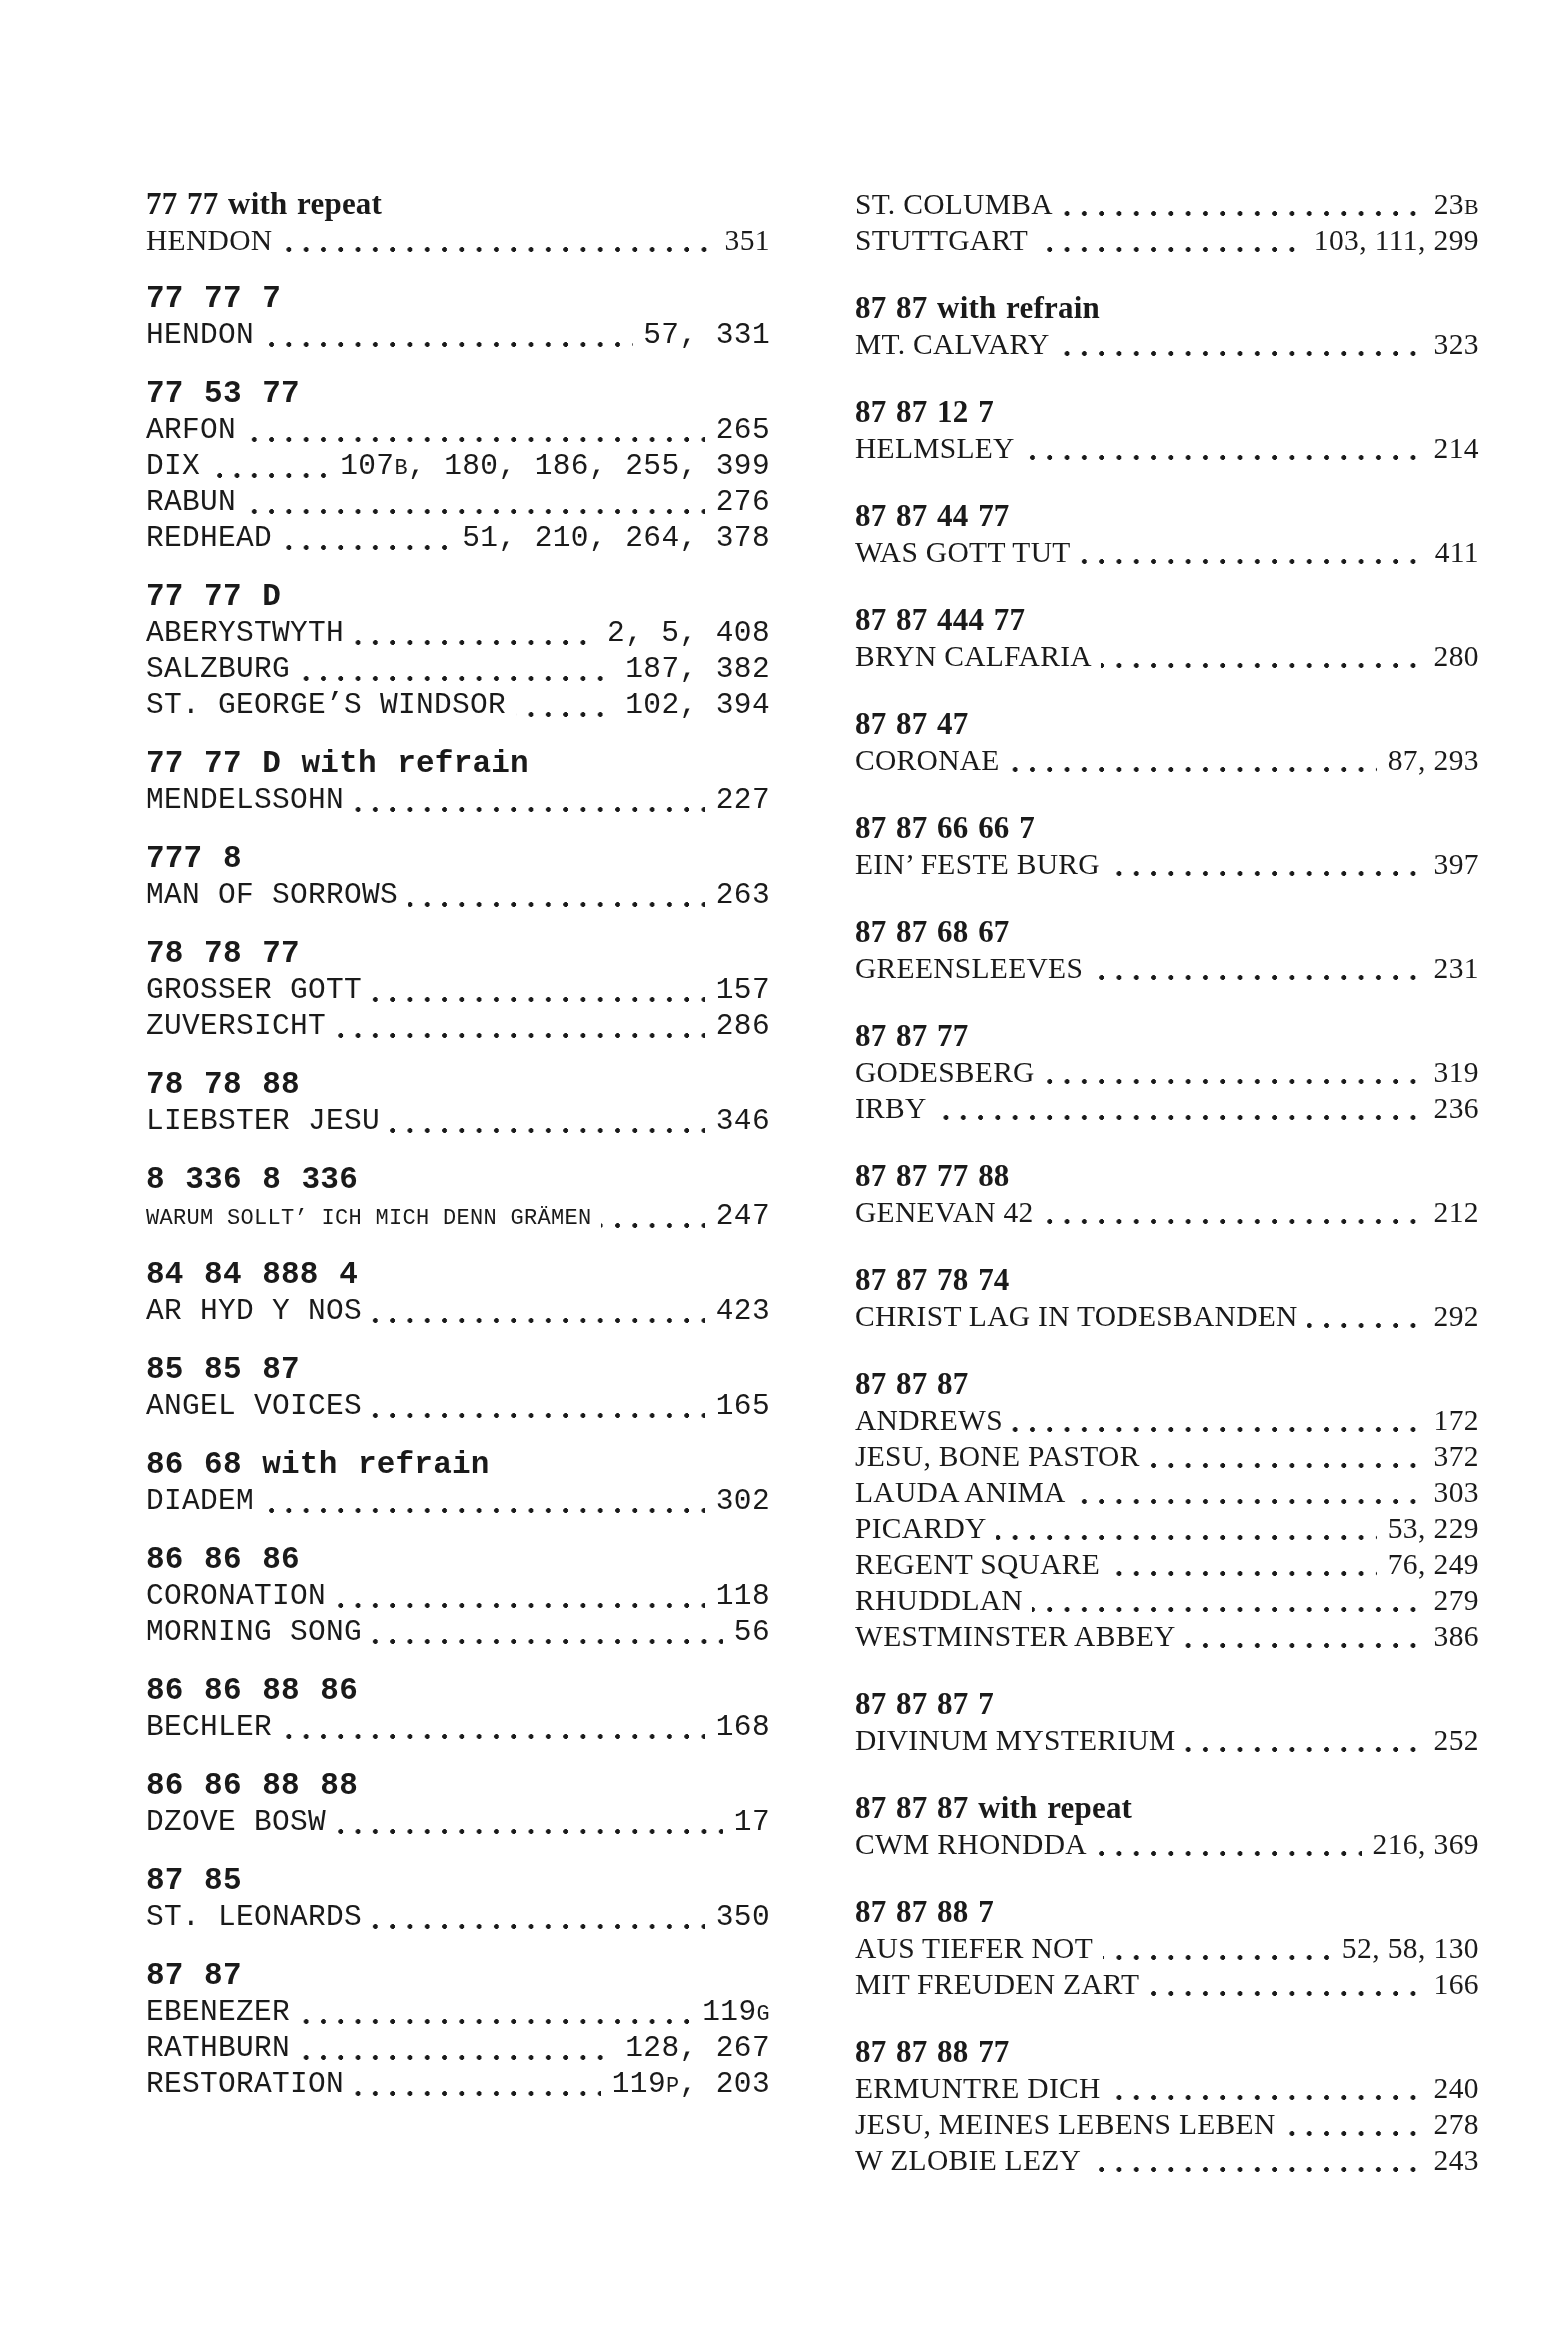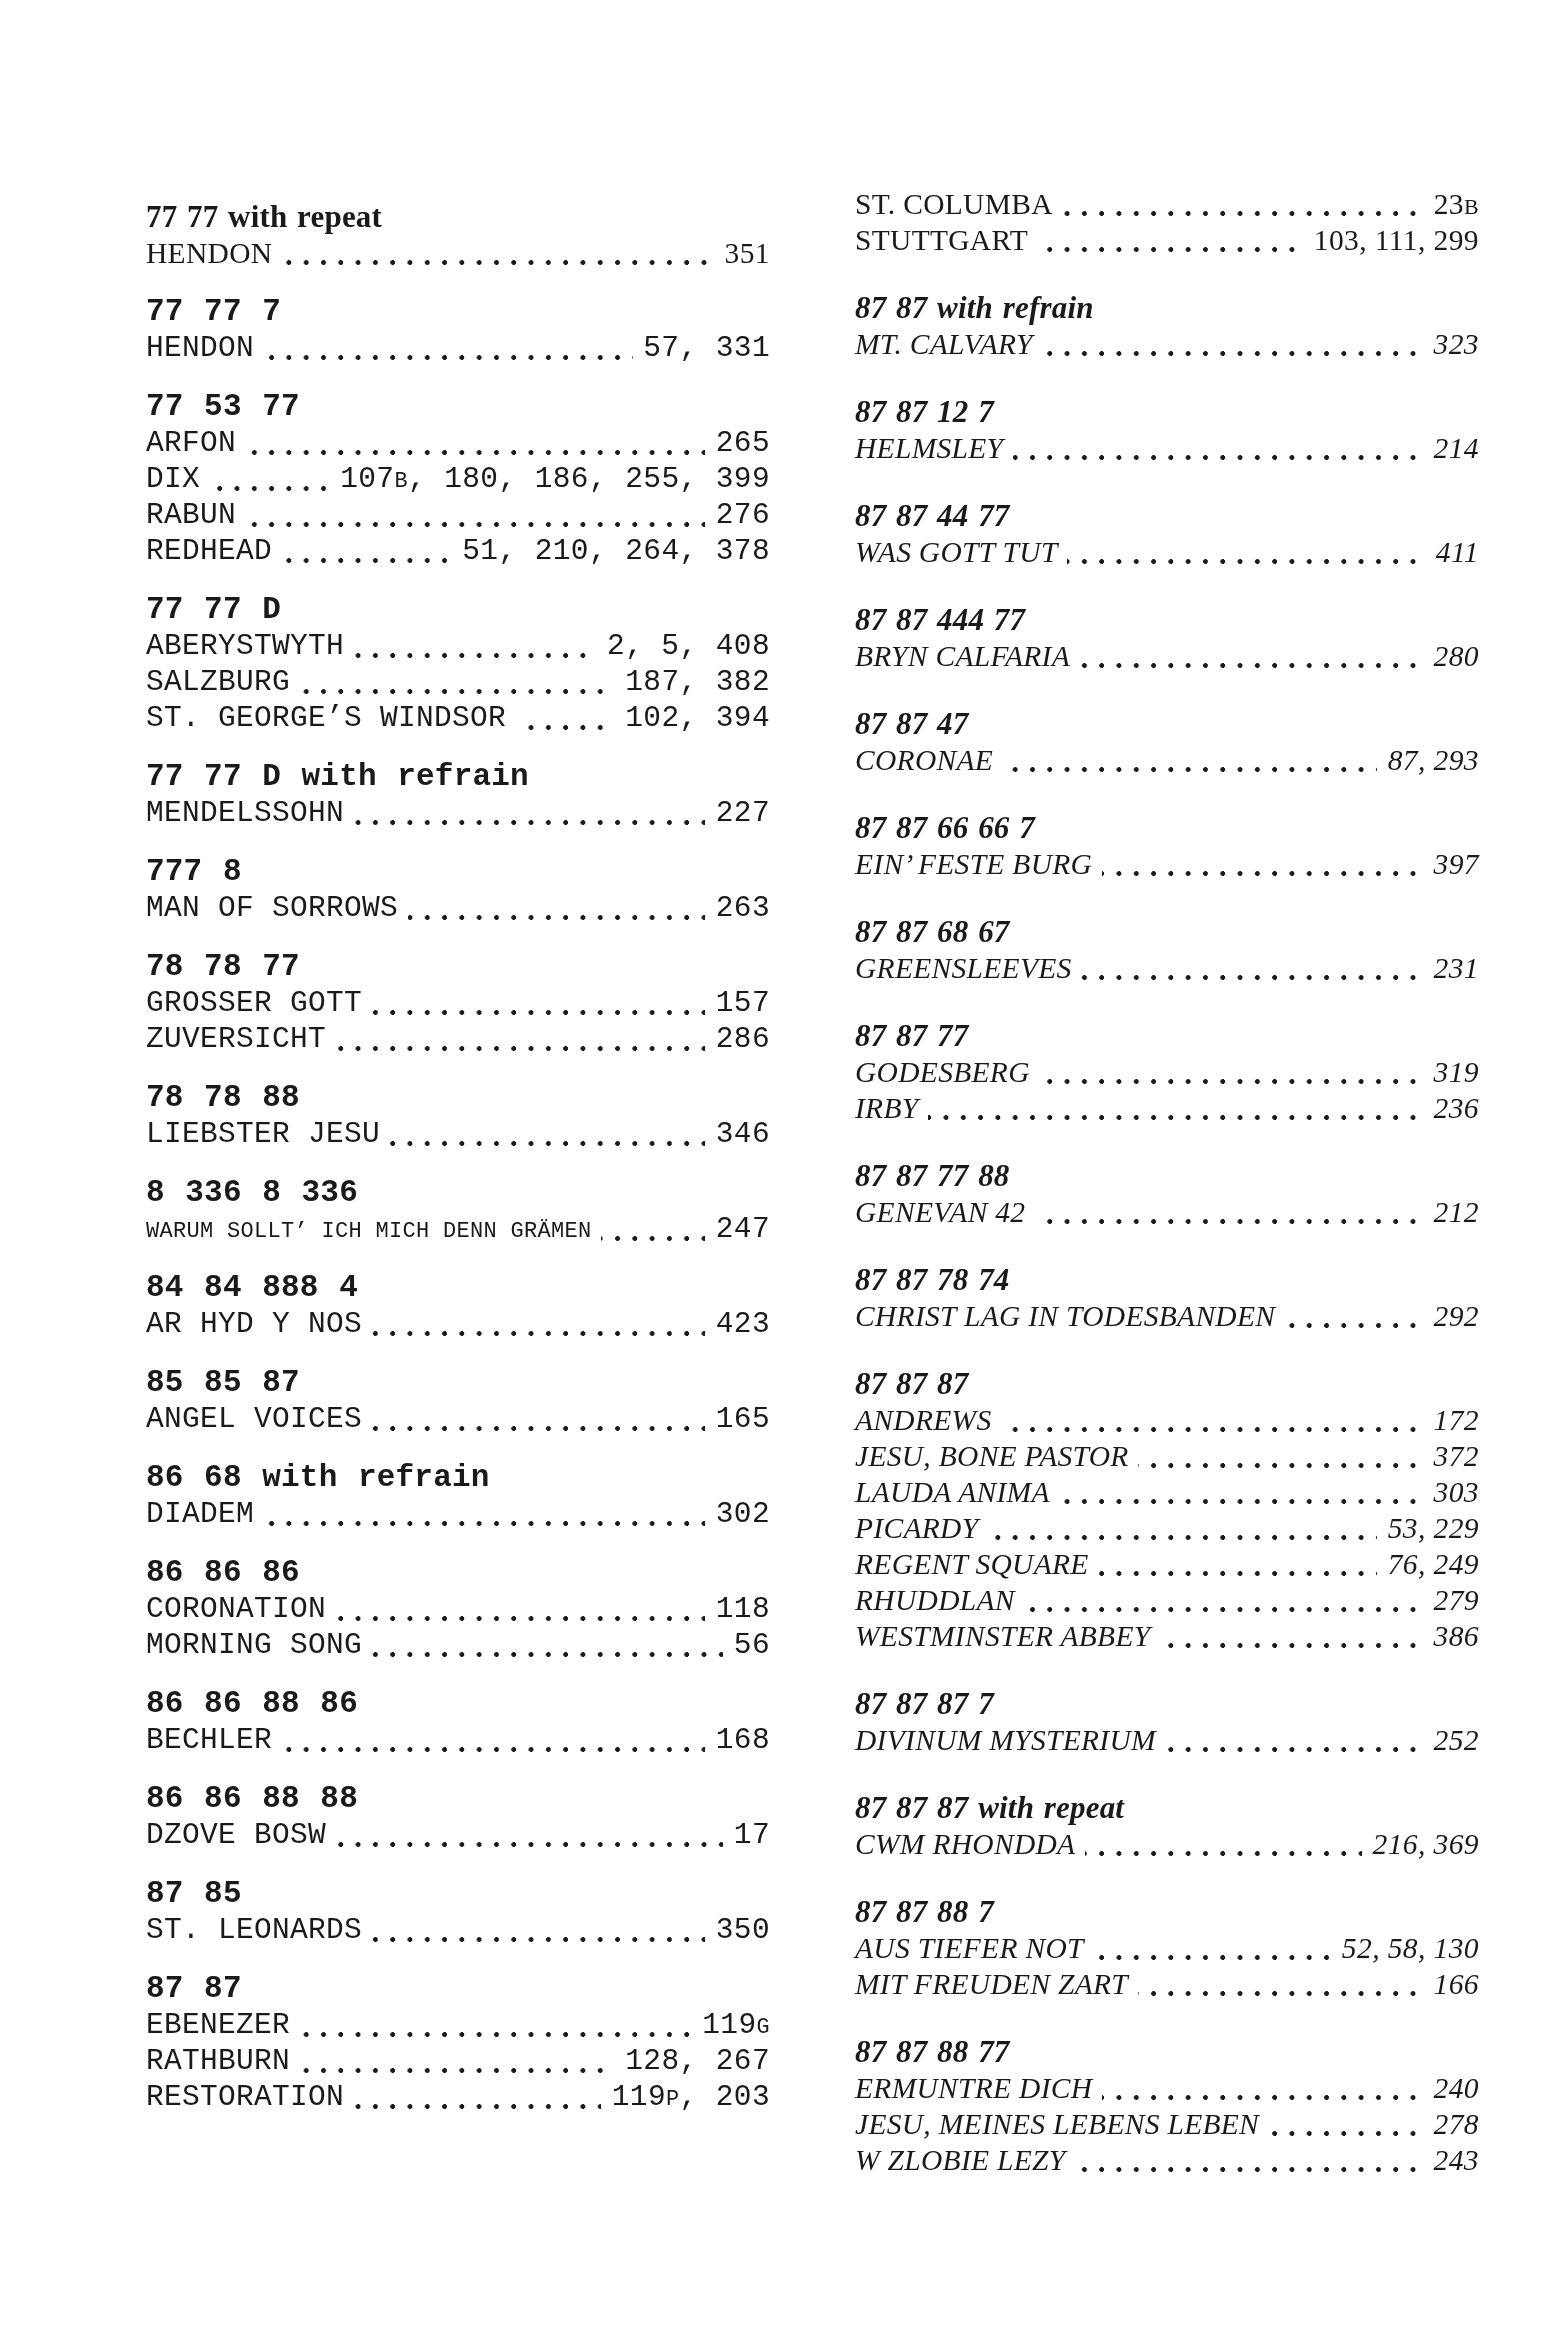--- a/index.html
+++ b/index.html
@@ -11,7 +11,7 @@
   }
   .page{position:absolute;inset:0;}
   .col{position:absolute;width:624px;}
-  #col-0{left:146px;top:199px;}
+  #col-0{left:146px;top:186px;}
   #col-1{left:855px;top:186px;}
   #col-0 .section + .section{margin-top:23px;font-family:Liberation Mono, monospace;}
   #col-1 .section + .section{margin-top:32px;font-style:italic;}

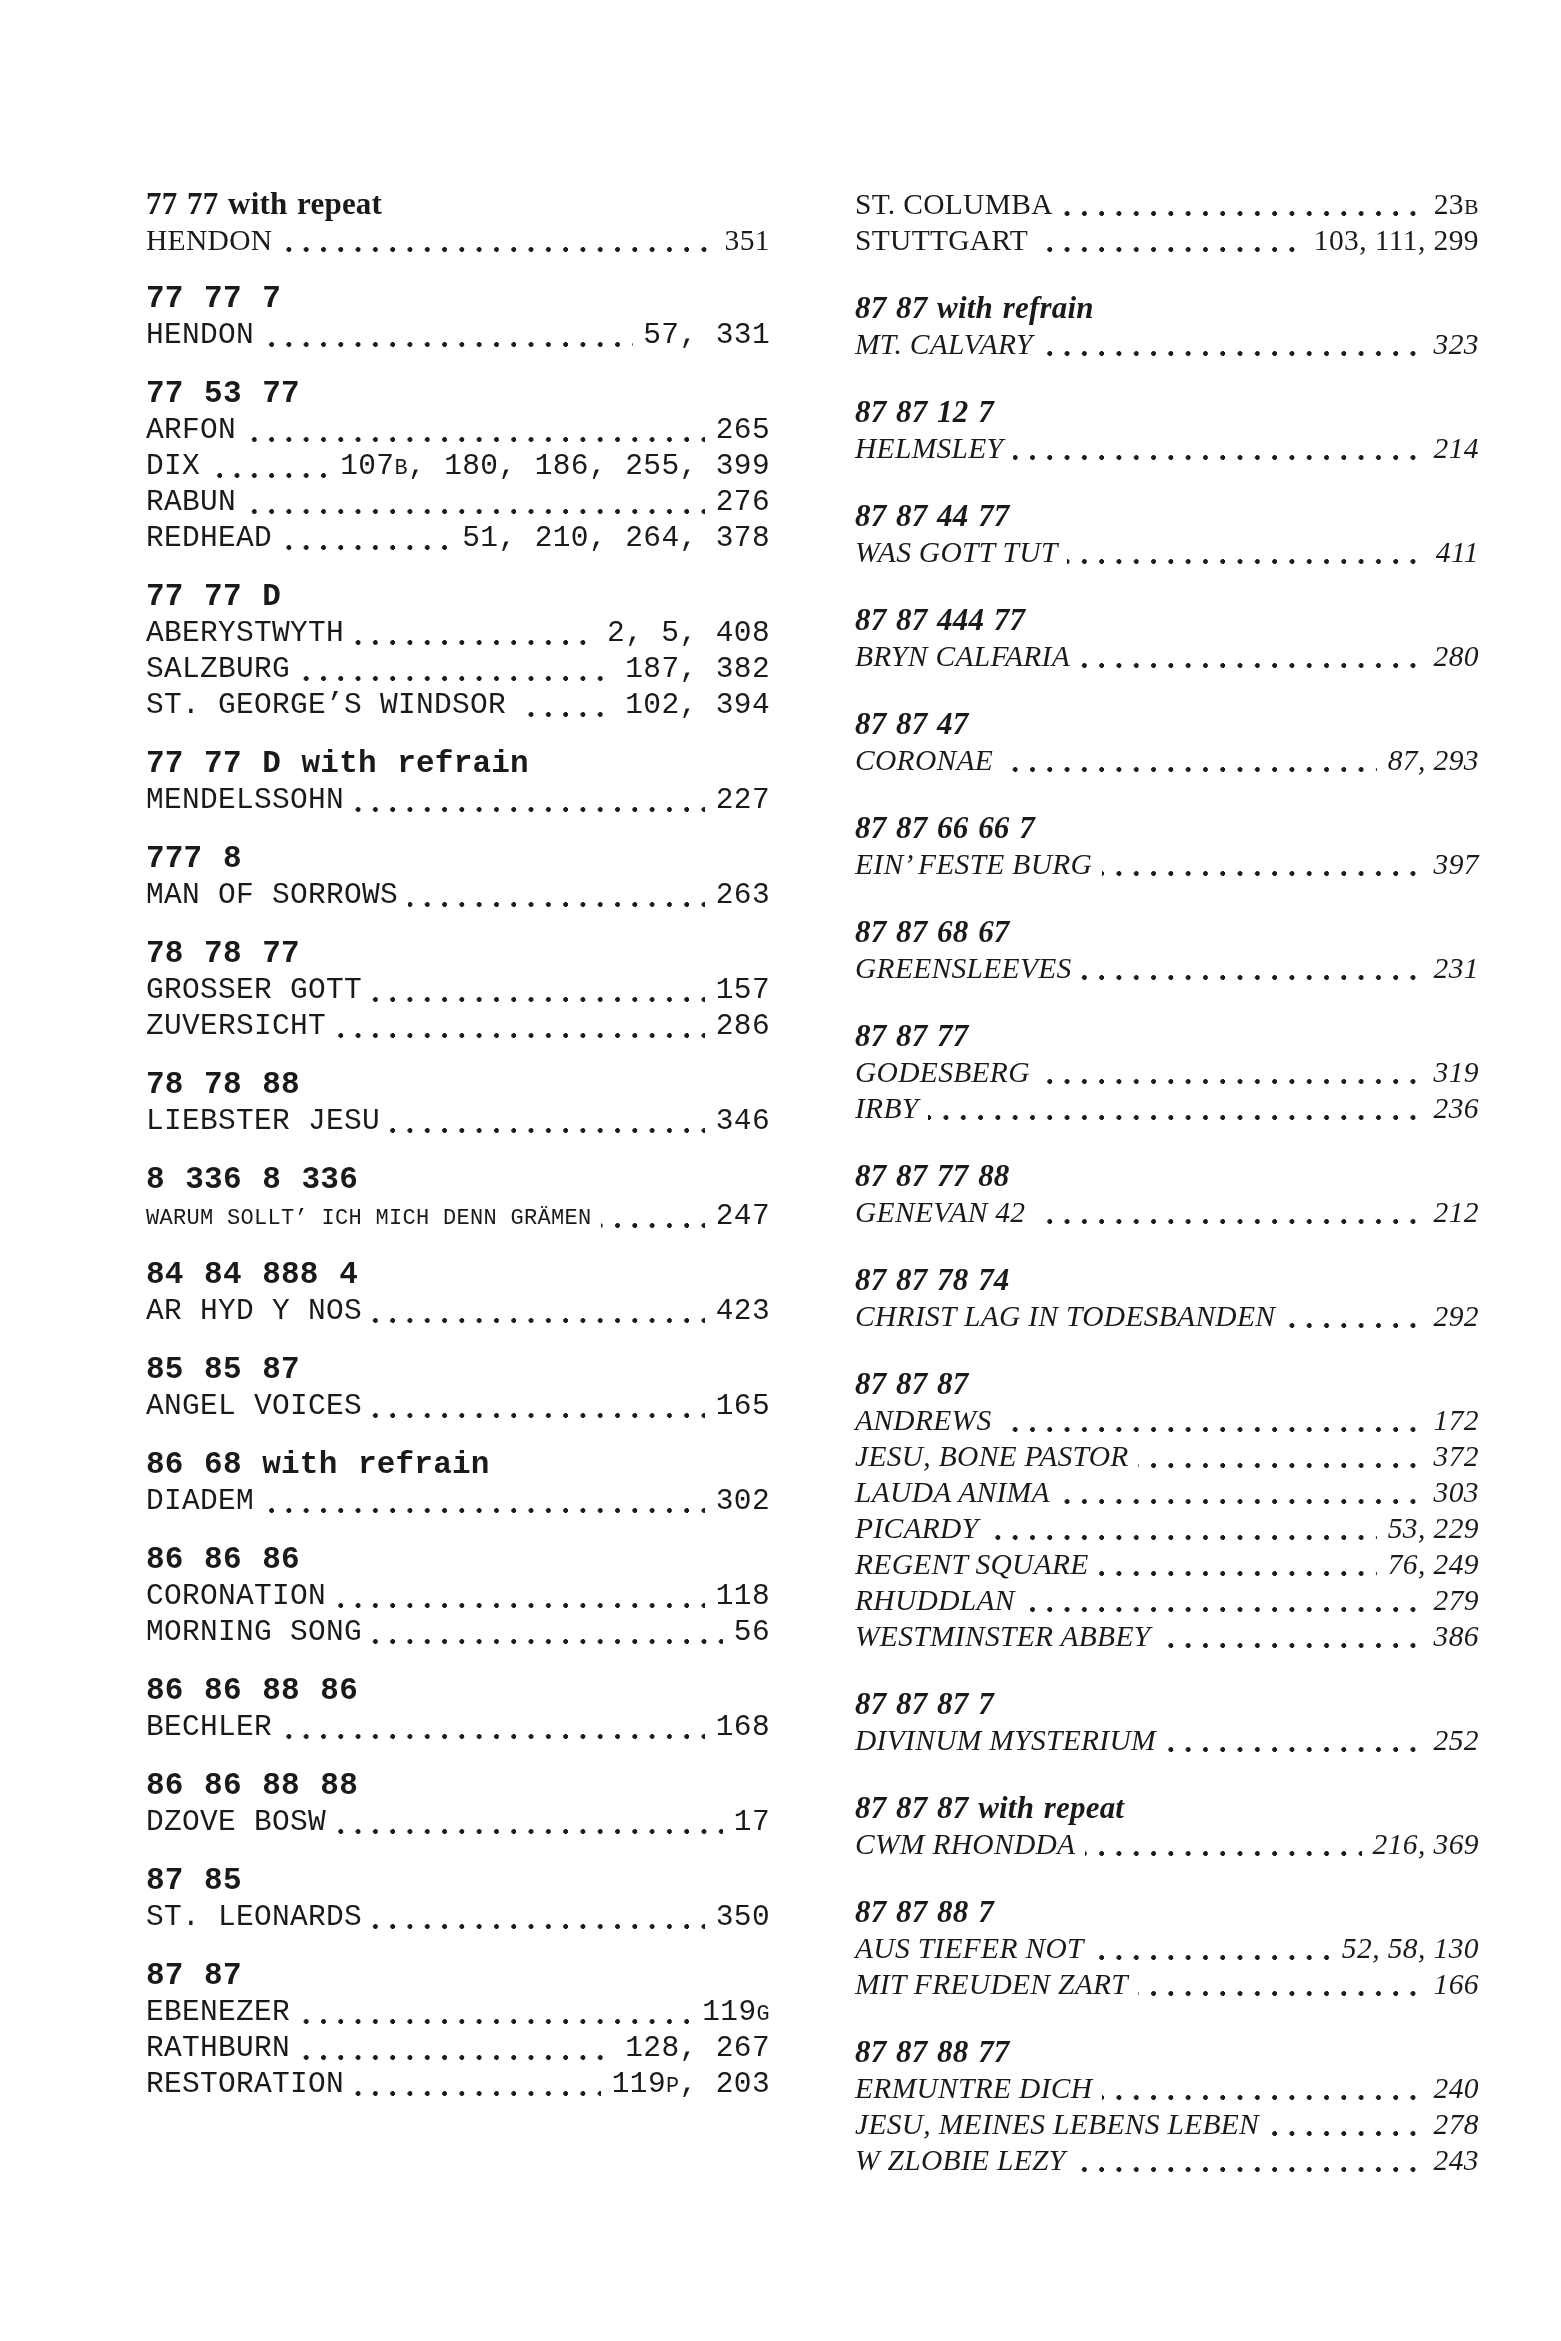--- a/index.html
+++ b/index.html
@@ -14,7 +14,7 @@
   #col-0{left:146px;top:186px;}
   #col-1{left:855px;top:186px;}
   #col-0 .section + .section{margin-top:23px;font-family:Liberation Mono, monospace;}
-  #col-1 .section + .section{margin-top:32px;font-style:italic;}
+  #col-1 .section + .section{margin-top:32px;}
   .row{
     position:relative;display:flex;justify-content:space-between;
     align-items:baseline;height:36px;

